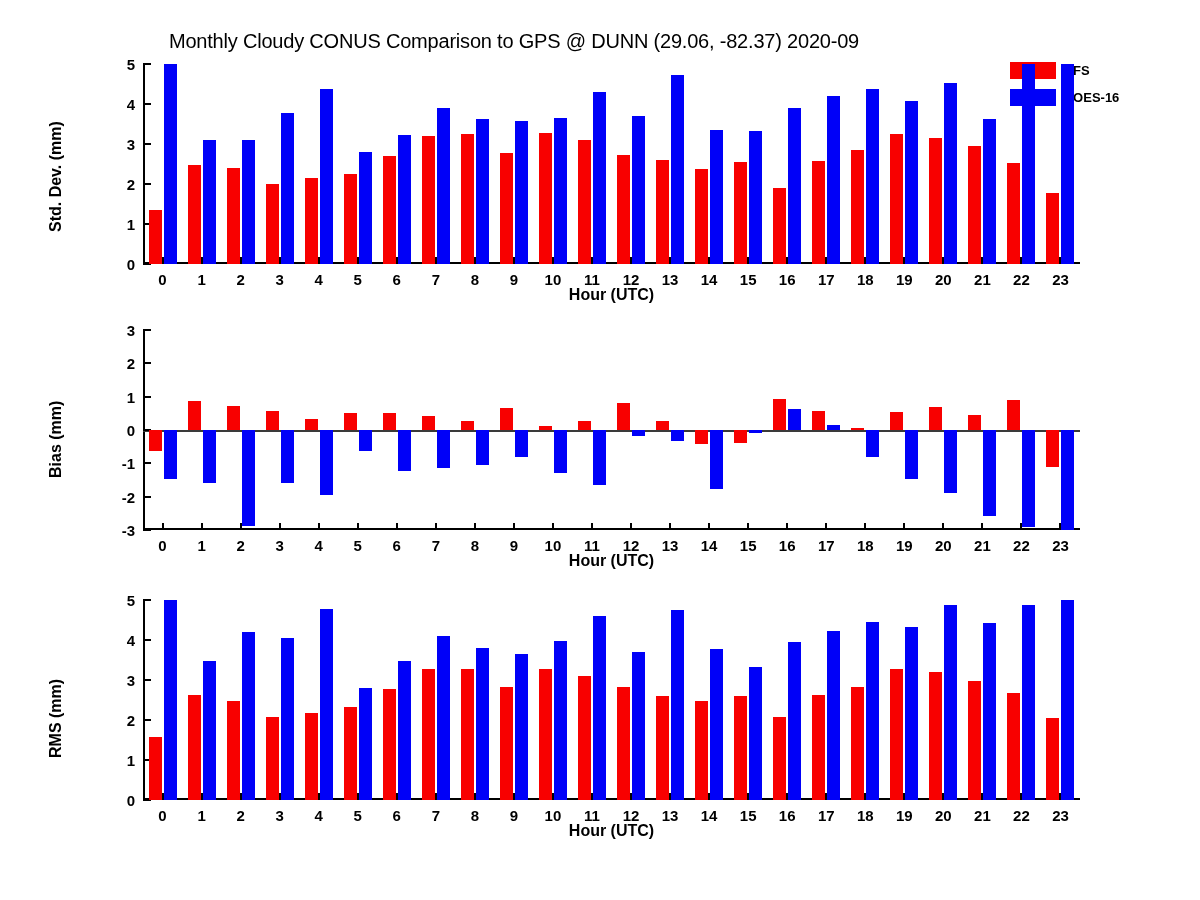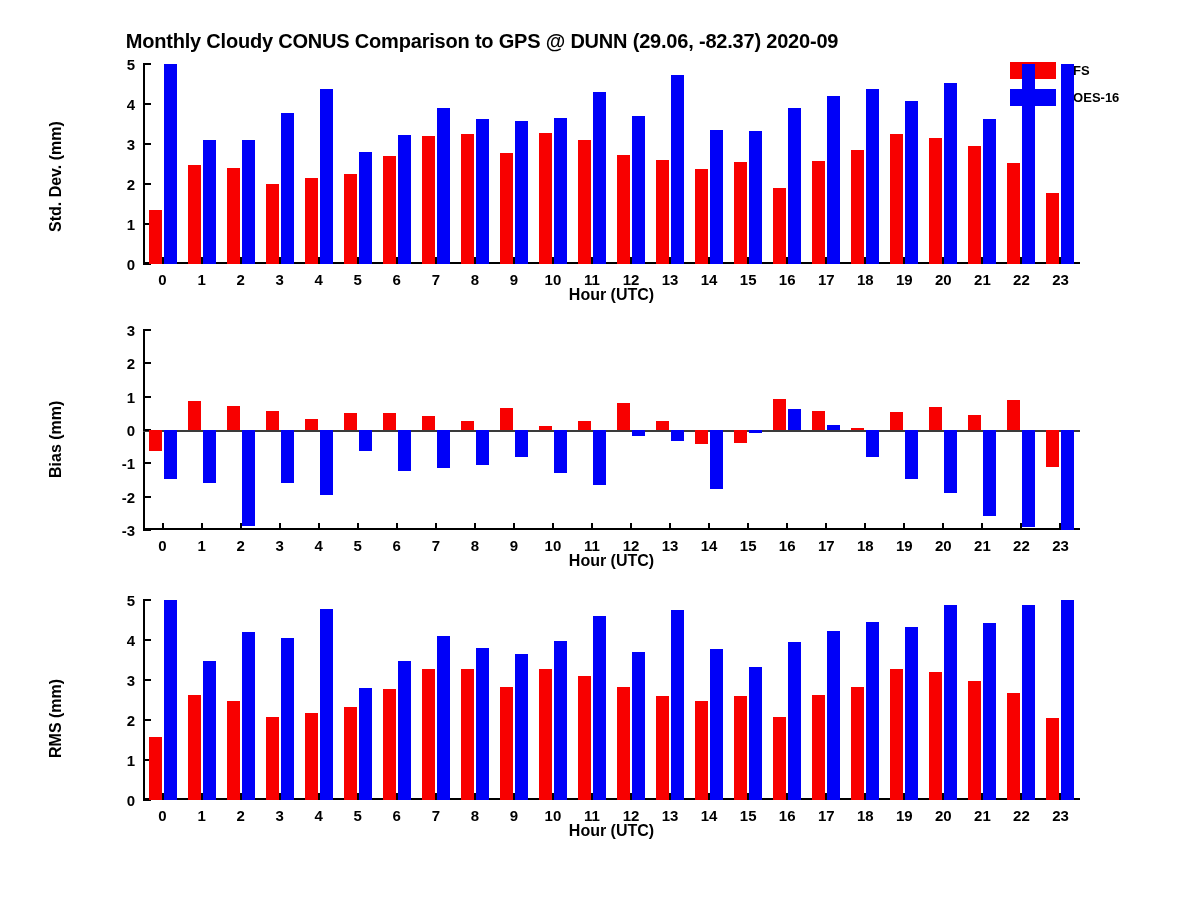--- a/index.html
+++ b/index.html
@@ -26,8 +26,9 @@
     width: 964px;
     text-align: center;
     font-size: 20px;
-    font-weight: bold;
+    font-weight: normal;
     letter-spacing: -0.2px;
+    padding-left: 32px;
   }
   .panel {
     position: absolute;

